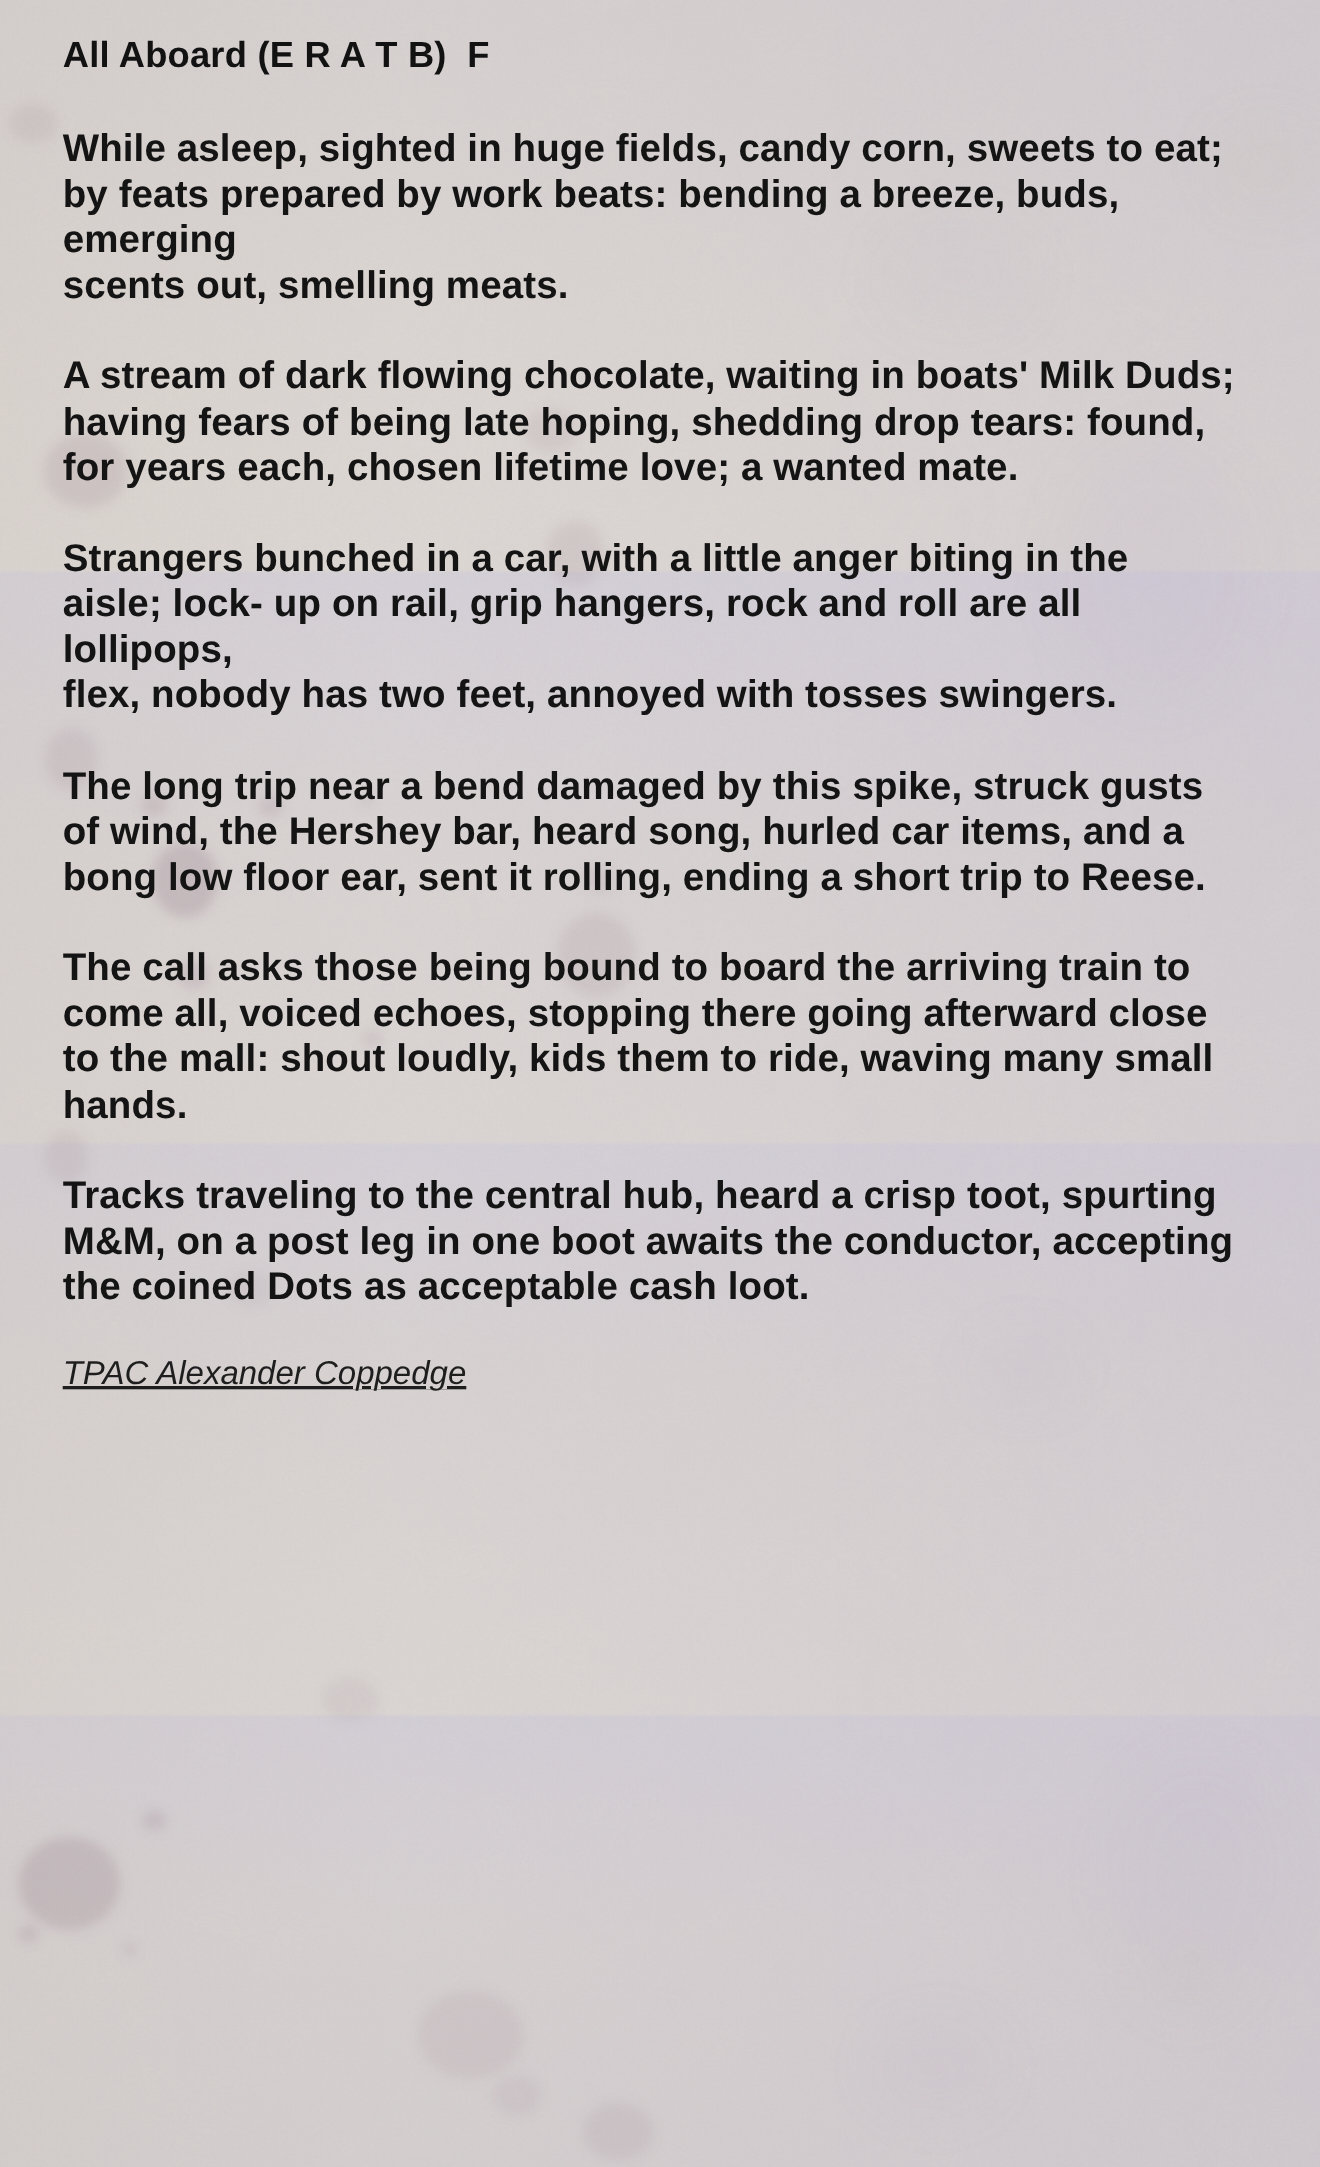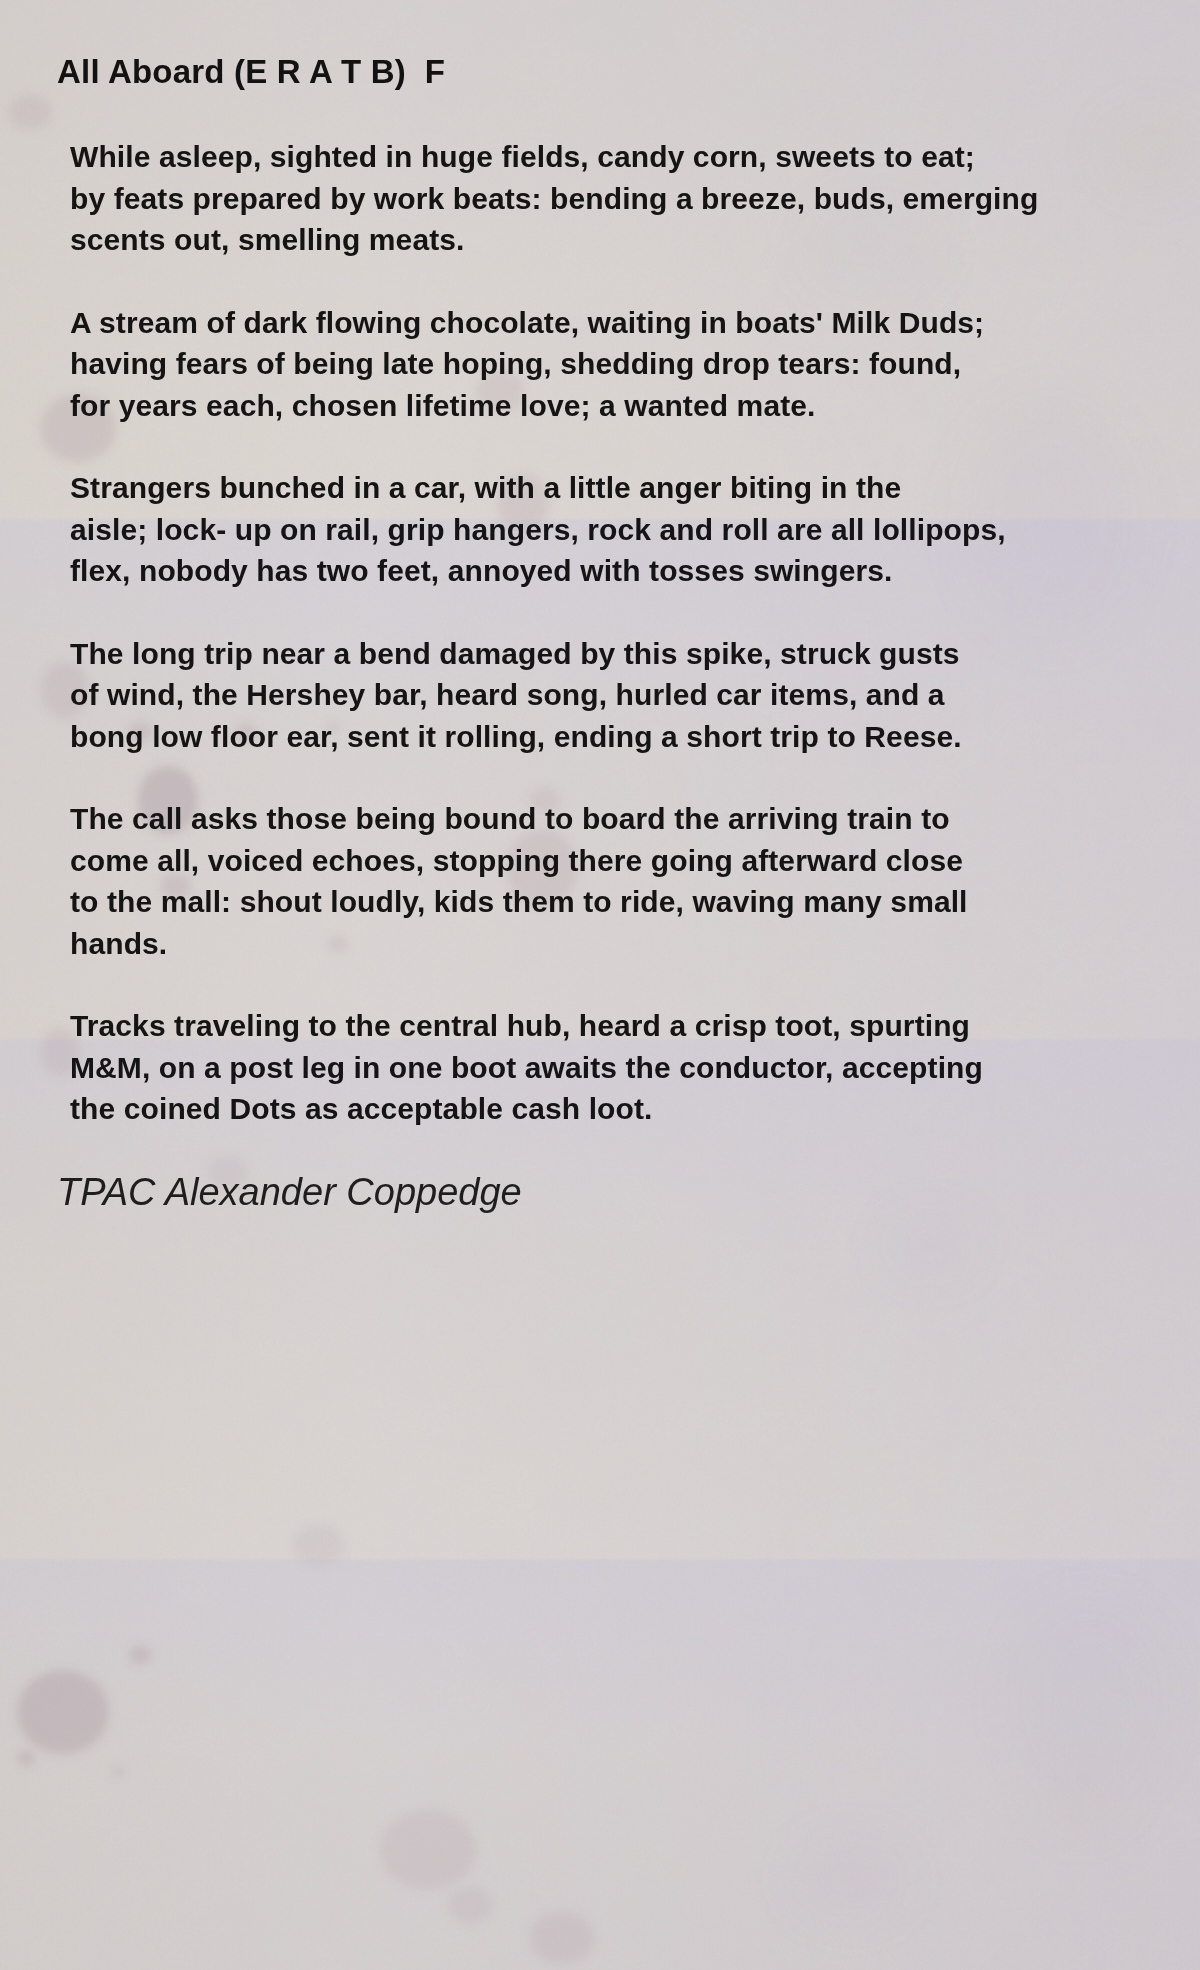--- a/index.html
+++ b/index.html
@@ -34,7 +34,7 @@
   .content {
     position: relative;
     z-index: 1;
-    padding: 53px 57px 0 57px;
+    padding: 31px 57px 0 57px;
   }
   .title {
     margin: 0 0 45px 0;

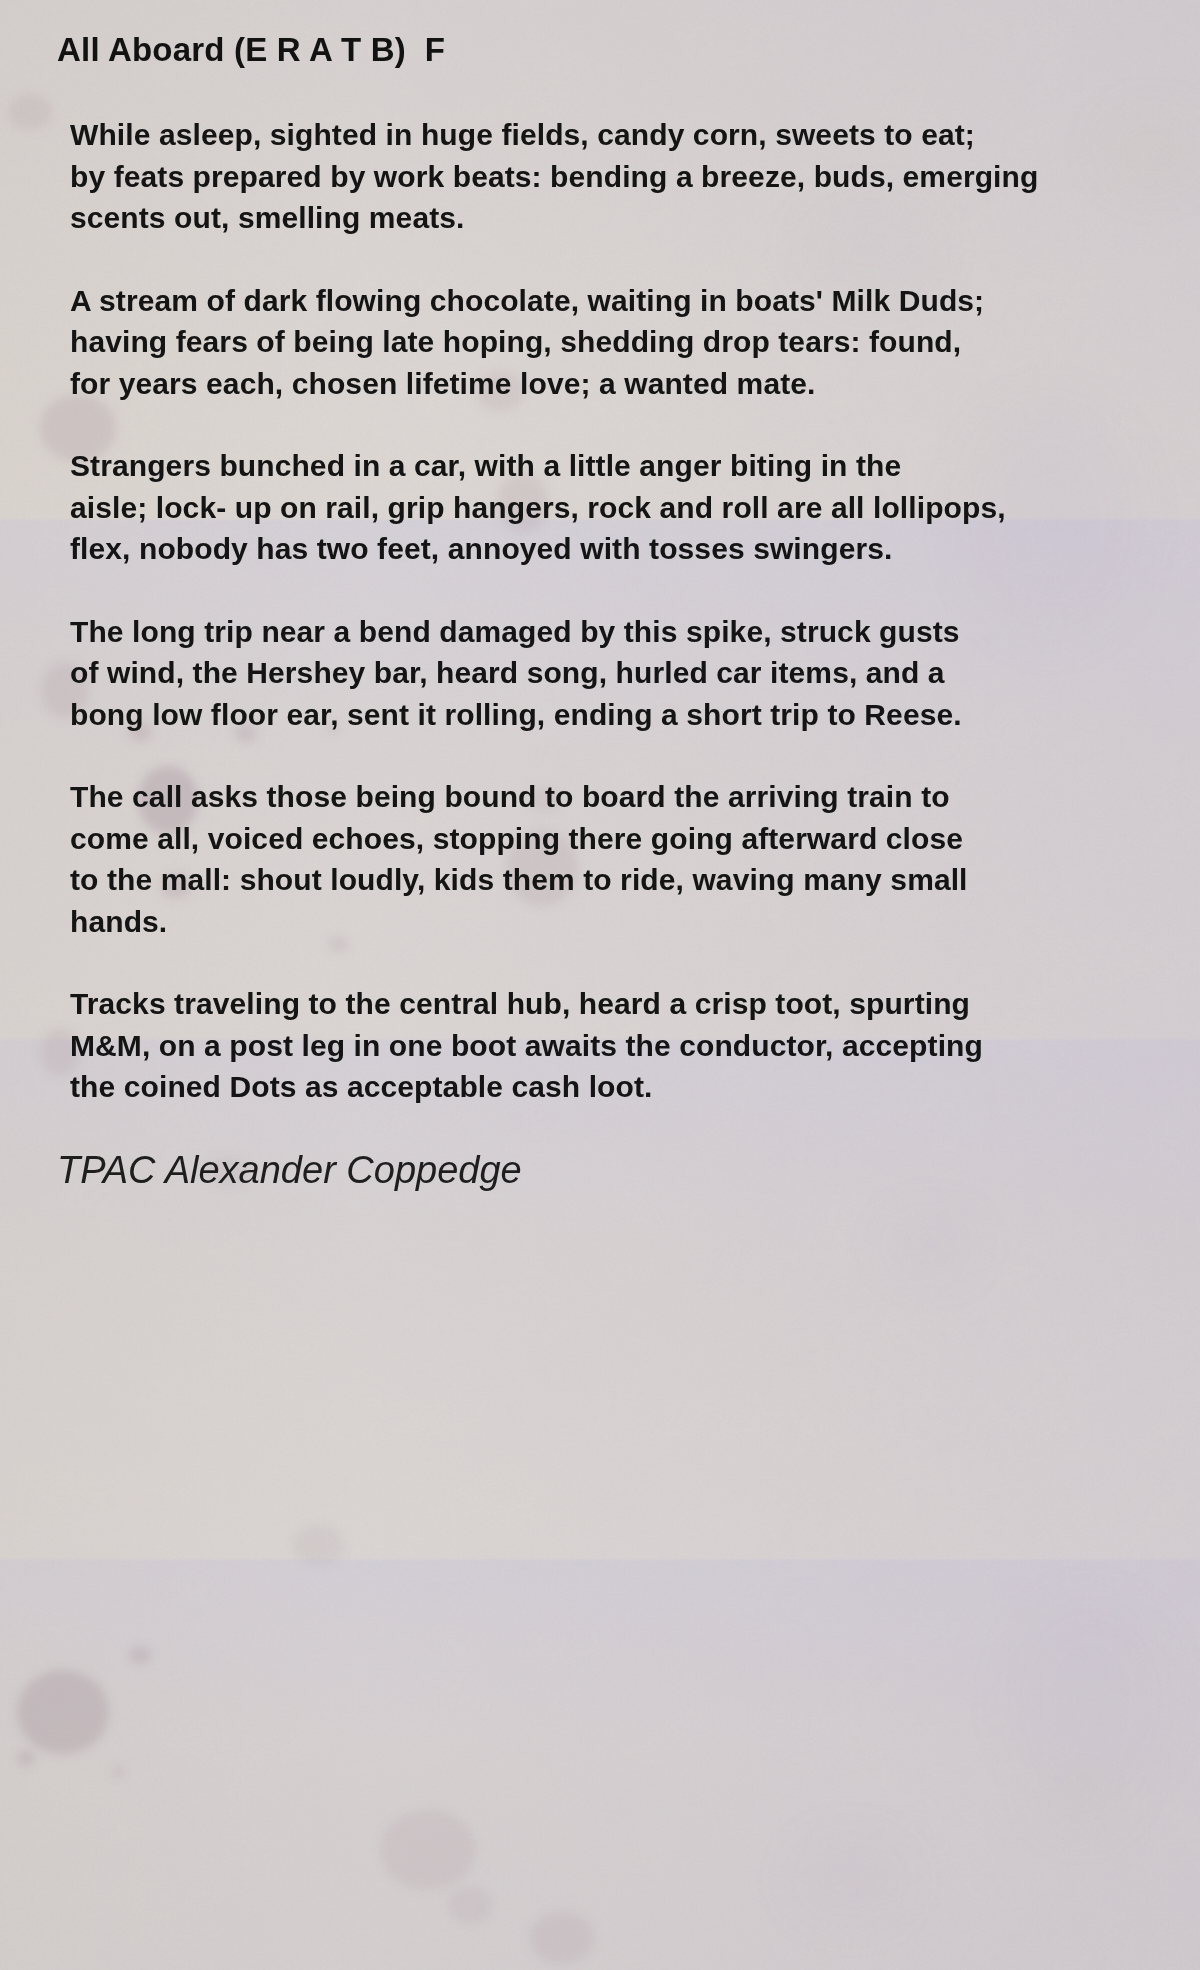--- a/index.html
+++ b/index.html
@@ -44,8 +44,8 @@
     letter-spacing: 0.2px;
   }
   .stanza {
-    margin: 0 0 41px 13px;
-    font-size: 30px;
+    margin: 0 0 41px 0;
+    font-size: 35px;
     font-weight: 700;
     line-height: 41.5px;
     color: #141414;

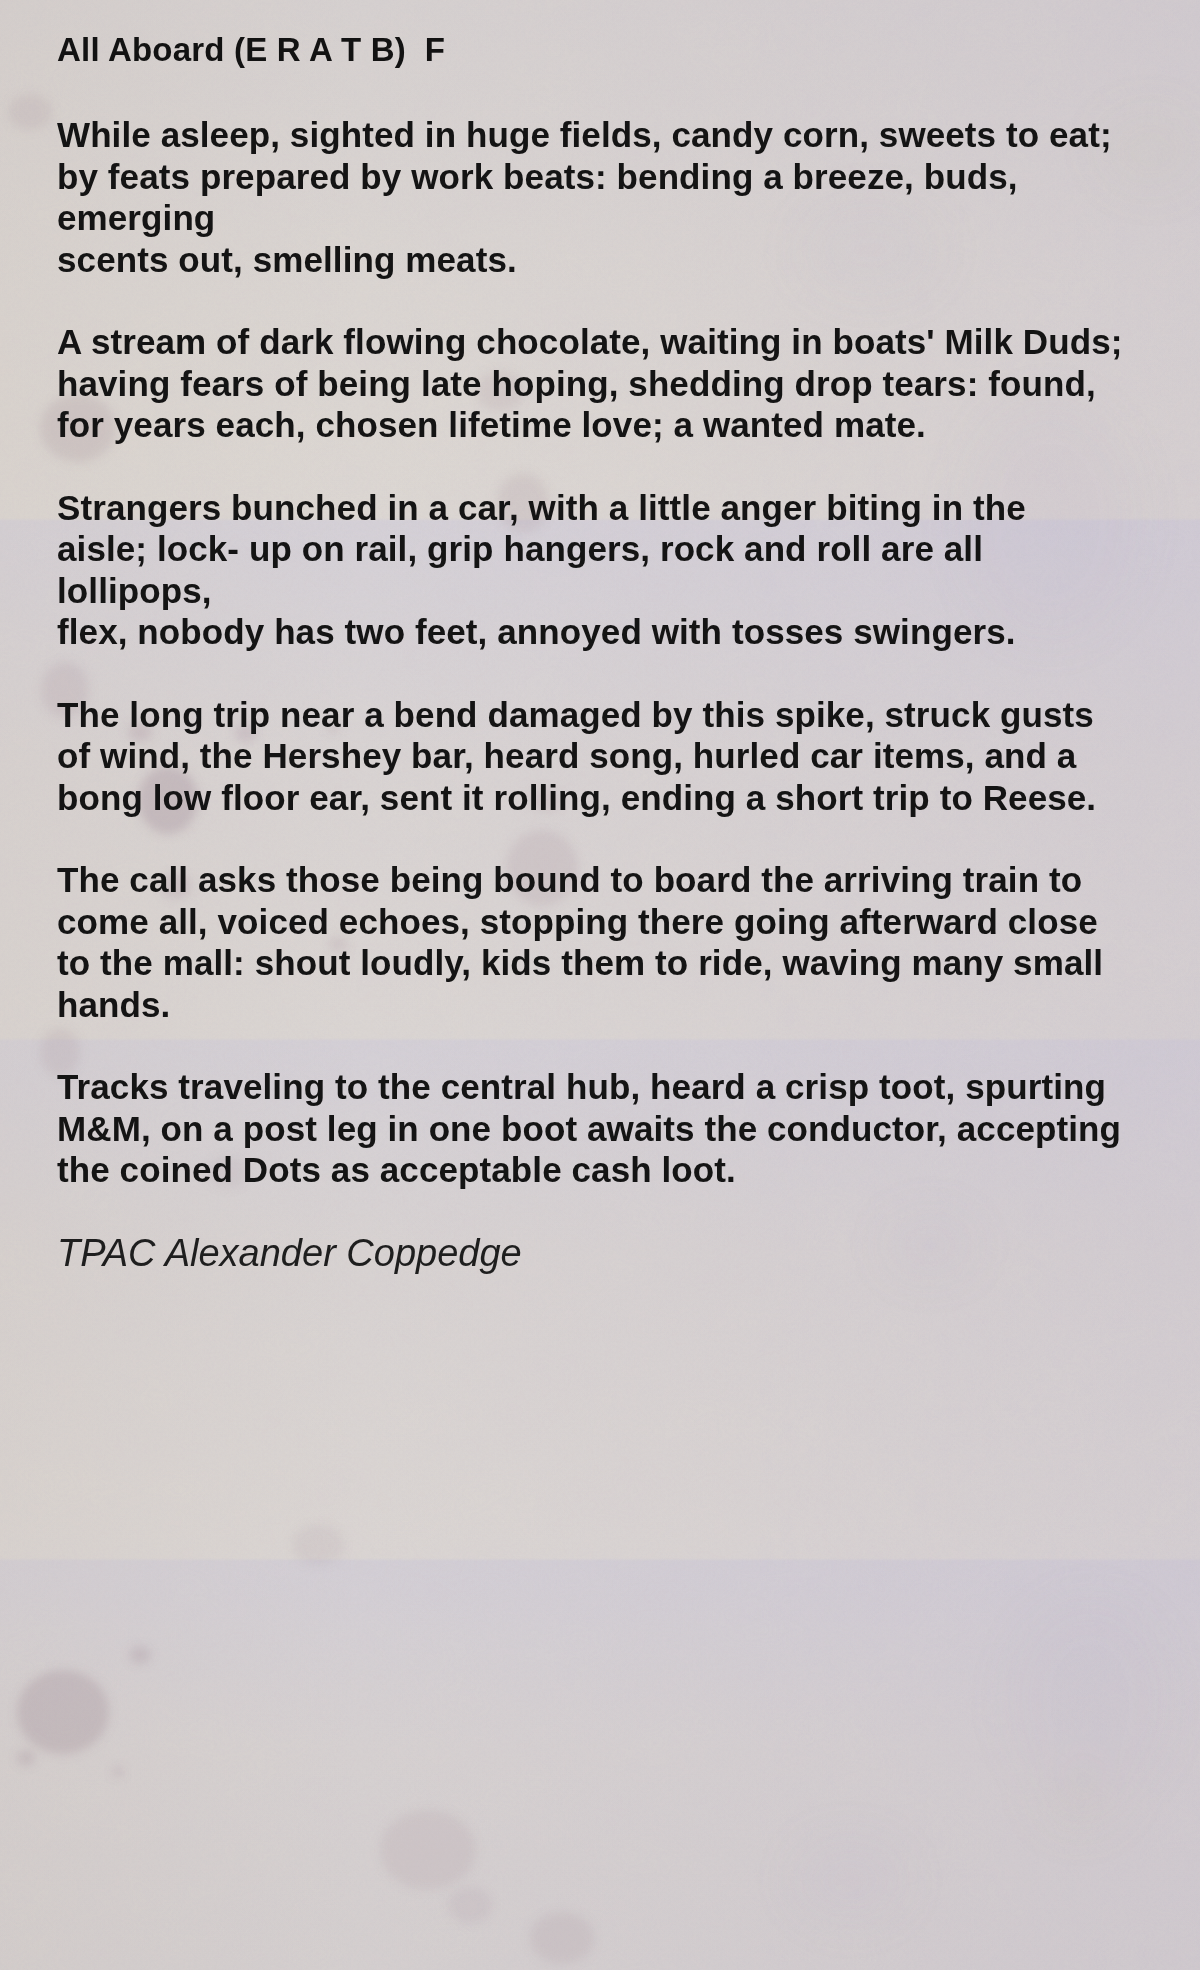--- a/index.html
+++ b/index.html
@@ -54,10 +54,11 @@
   }
   .signature {
     margin: 4px 0 0 0;
-    font-size: 38px;
+    font-size: 30px;
     font-style: italic;
     font-weight: 400;
     color: #1e1e1e;
+    text-decoration: underline;
   }
 </style>
 </head>

